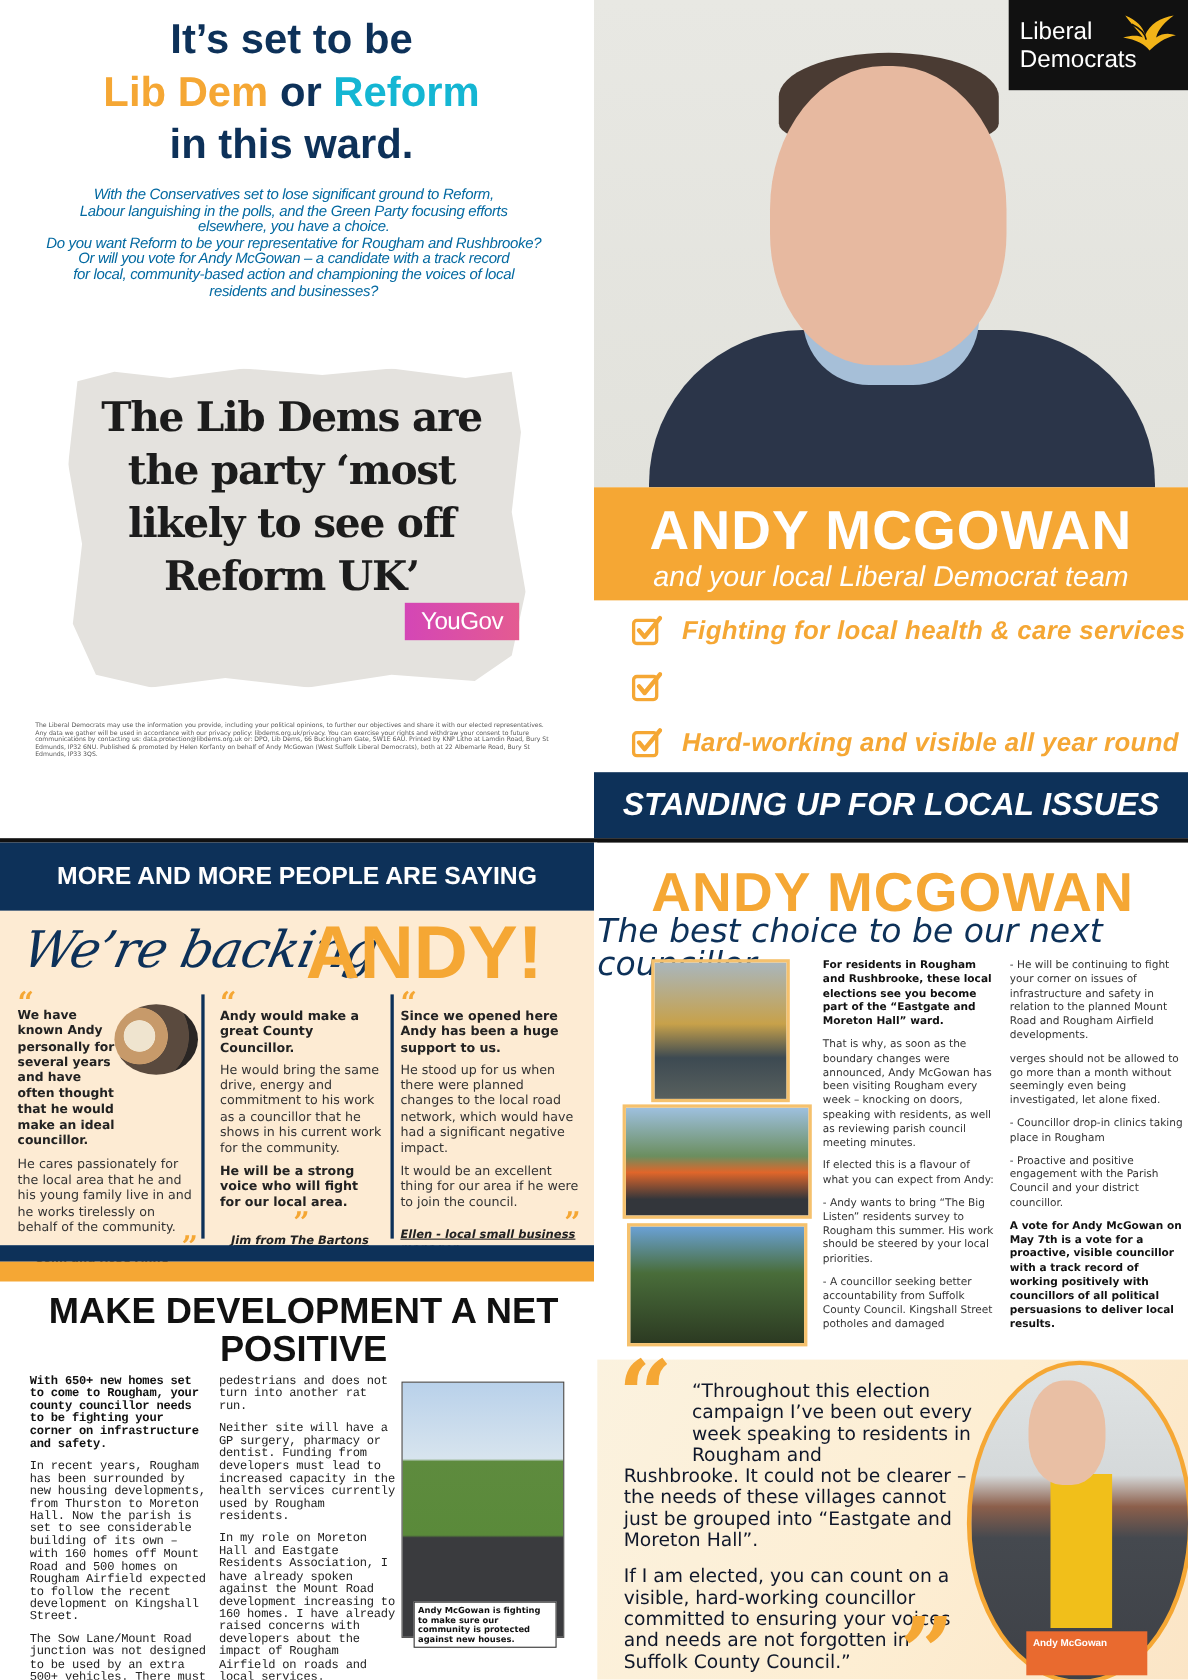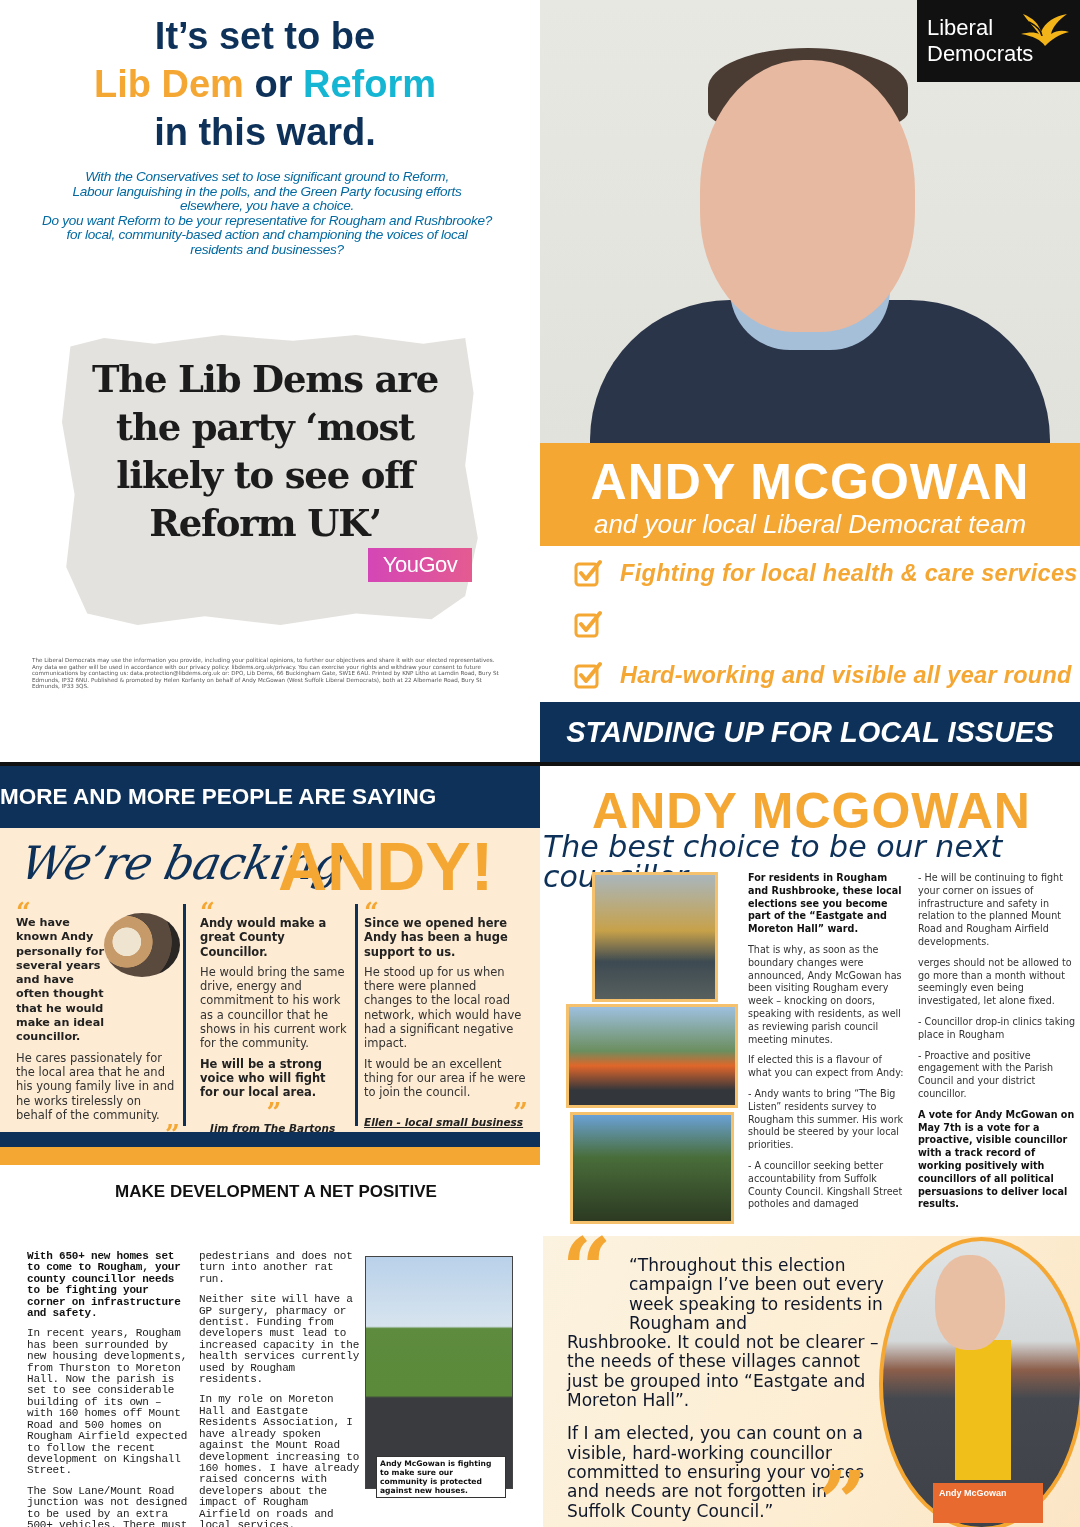--- a/index.html
+++ b/index.html
@@ -94,6 +94,7 @@
     <div>Labour languishing in the polls, and the Green Party focusing efforts</div>
     <div>elsewhere, you have a choice.</div>
     <div>Do you want Reform to be your representative for Rougham and Rushbrooke?</div>
+    <div>Or will you vote for Andy McGowan – a candidate with a track record</div>
     <div>for local, community-based action and championing the voices of local</div>
     <div>residents and businesses?</div>
   </div>

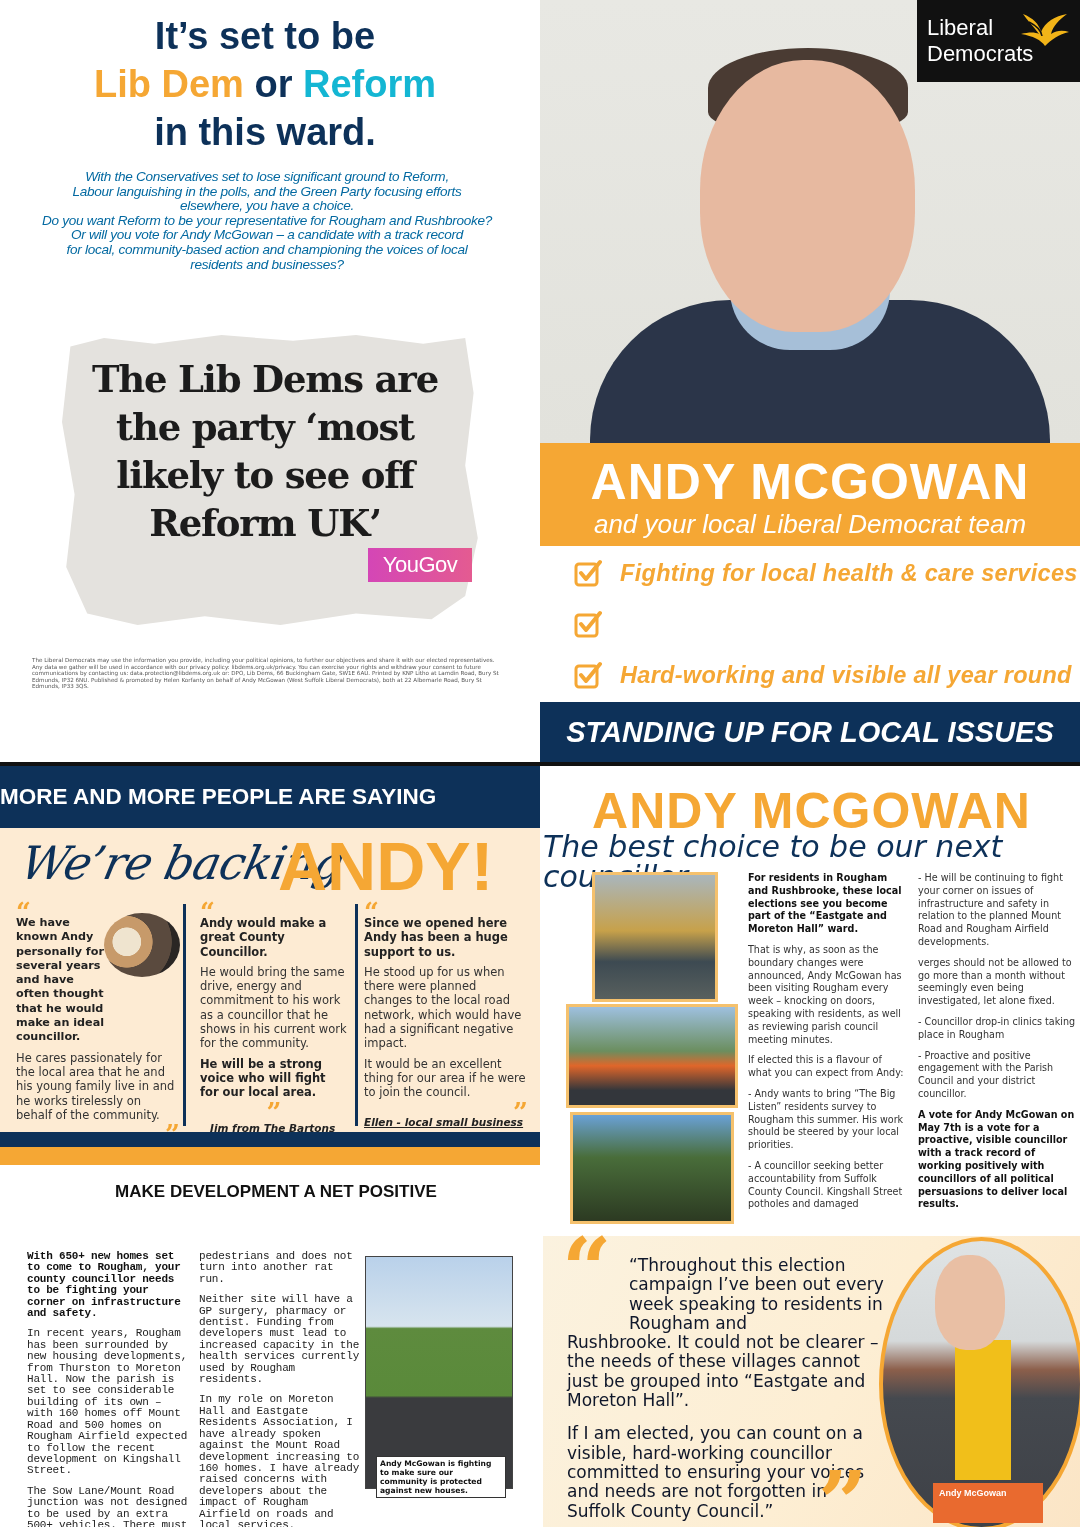--- a/index.html
+++ b/index.html
@@ -31,7 +31,7 @@
   .divider-h { position: absolute; left: 0; top: 762px; width: 1080px; height: 4px; background: #111; }
 
   
-  .saying { position: absolute; left: 0; top: 766px; width: 540px; height: 62px; background: #0d3159; color: #fff; text-align: left; font-family: "Liberation Sans", sans-serif; font-weight: 900; font-size: 22.5px; line-height: 62px; }
+  .saying { position: absolute; left: 0; top: 766px; width: 540px; height: 62px; background: #0d3159; color: #fff; text-align: center; font-family: "Liberation Sans", sans-serif; font-weight: 900; font-size: 22.5px; line-height: 62px; }
   .backing { position: absolute; left: 0; top: 828px; width: 540px; height: 304px; background: #fdebd3; }
   .script { position: absolute; left: 22px; top: 836px; font-family: "DejaVu Serif", serif; font-style: italic; font-size: 46px; color: #0d3159; letter-spacing: -1px; transform: skewX(-12deg); }
   .andy-big { position: absolute; left: 278px; top: 826px; font-family: "Liberation Sans", sans-serif; font-weight: 900; font-size: 68px; line-height: 80px; color: #f5a734; }

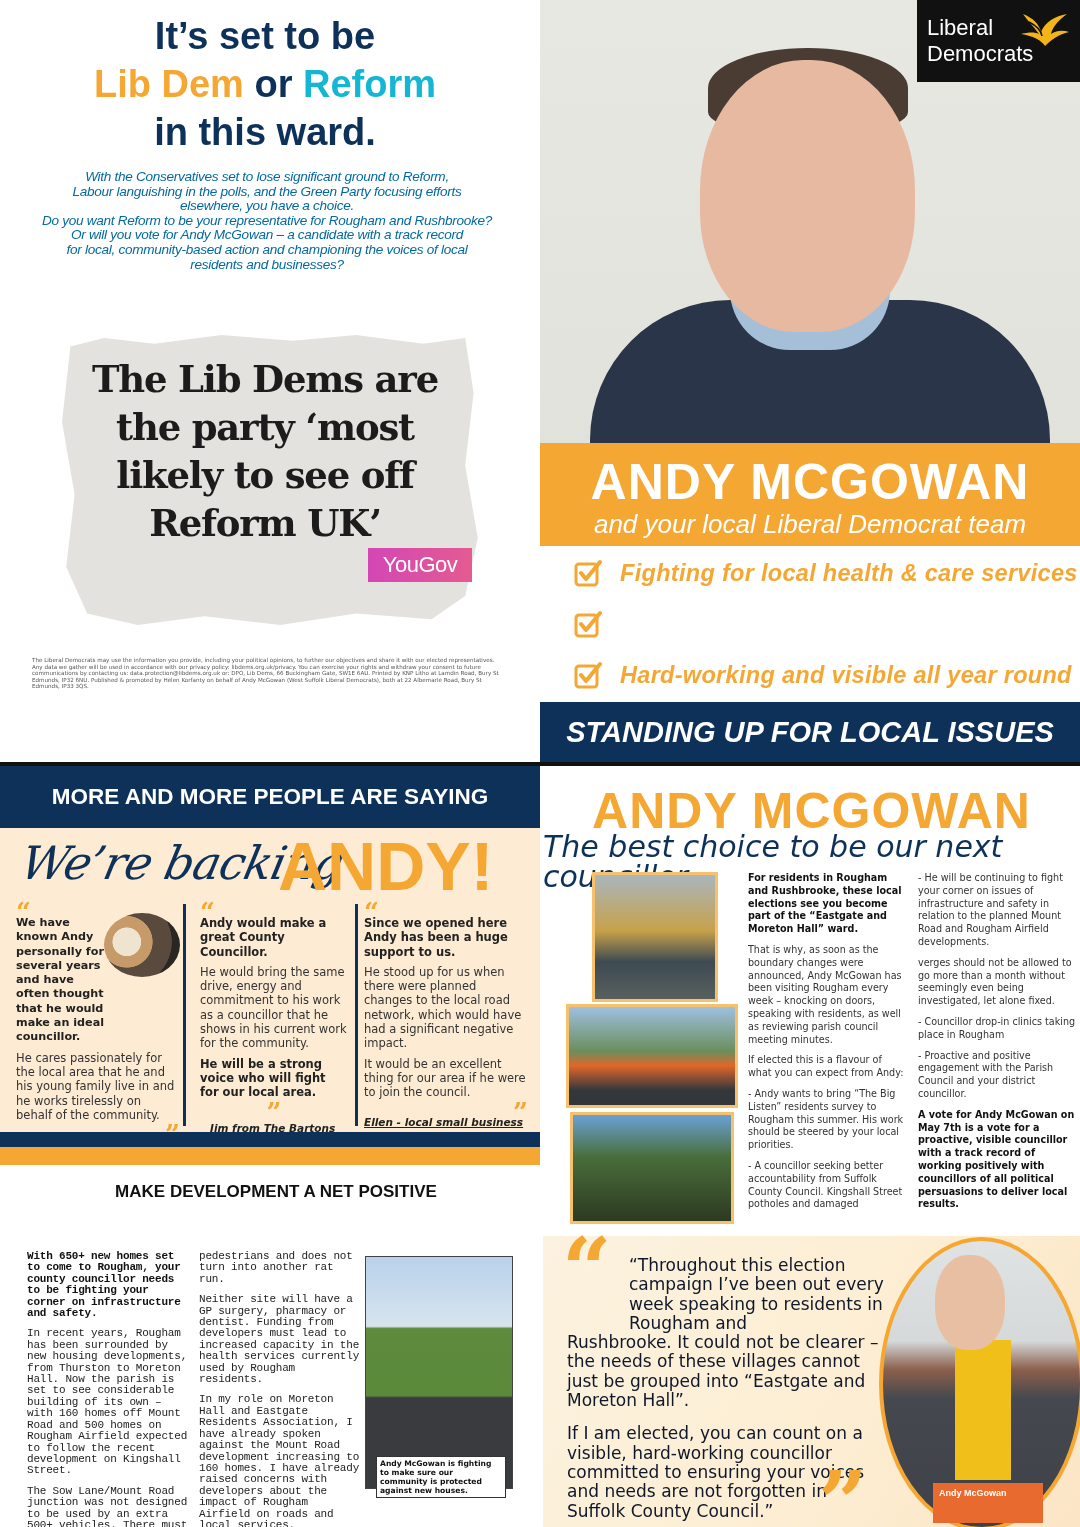--- a/index.html
+++ b/index.html
@@ -45,7 +45,7 @@
   .couple { position: absolute; left: 104px; top: 913px; width: 76px; height: 64px; border-radius: 50%; background: radial-gradient(circle at 30% 45%, #efe4cf 0 22%, #c79a6a 23% 40%, #5a4a3e 41% 70%, #2a2624 71%); }
   .stripe-navy { position: absolute; left: 0; top: 1132px; width: 540px; height: 15px; background: #0d3159; }
   .stripe-amber { position: absolute; left: 0; top: 1147px; width: 540px; height: 18px; background: #f5a734; }
-  .dev-title { position: absolute; left: 0; top: 1175px; width: 552px; text-align: center; font-family: "Liberation Sans", sans-serif; font-weight: 900; font-size: 17px; line-height: 34px; color: #111; }
+  .dev-title { position: absolute; left: 0; top: 1175px; width: 552px; text-align: center; font-family: "Liberation Sans", sans-serif; font-weight: 900; font-size: 33px; line-height: 34px; color: #111; }
   .dev-col { position: absolute; top: 1251px; width: 162px; font-family: Liberation Mono, monospace; font-size: 11px; line-height: 11.4px; color: #222; letter-spacing: -0.2px; }
   .dev-col p { margin-bottom: 9px; }
   .dev-col .b { font-weight: 700; color: #111; }

